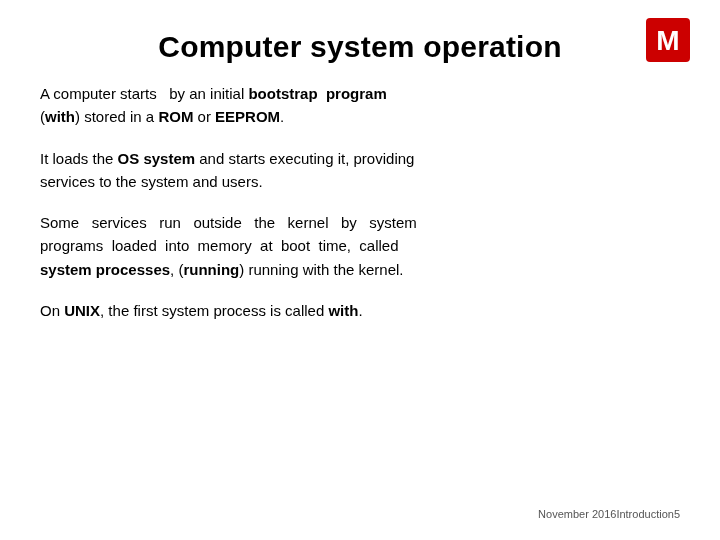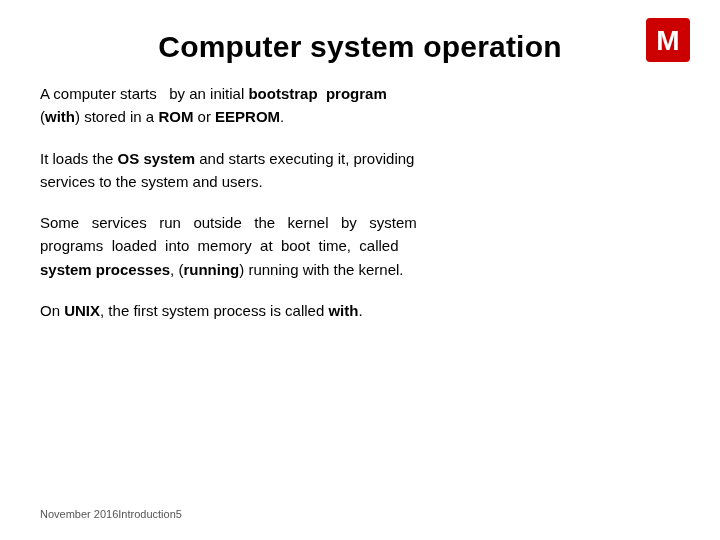--- a/index.html
+++ b/index.html
@@ -70,7 +70,7 @@
 
     .footer {
       display: flex;
-      justify-content: flex-start;
+      justify-content: flex-end;
       align-items: center;
       padding-top: 8px;
       border-top: none;

